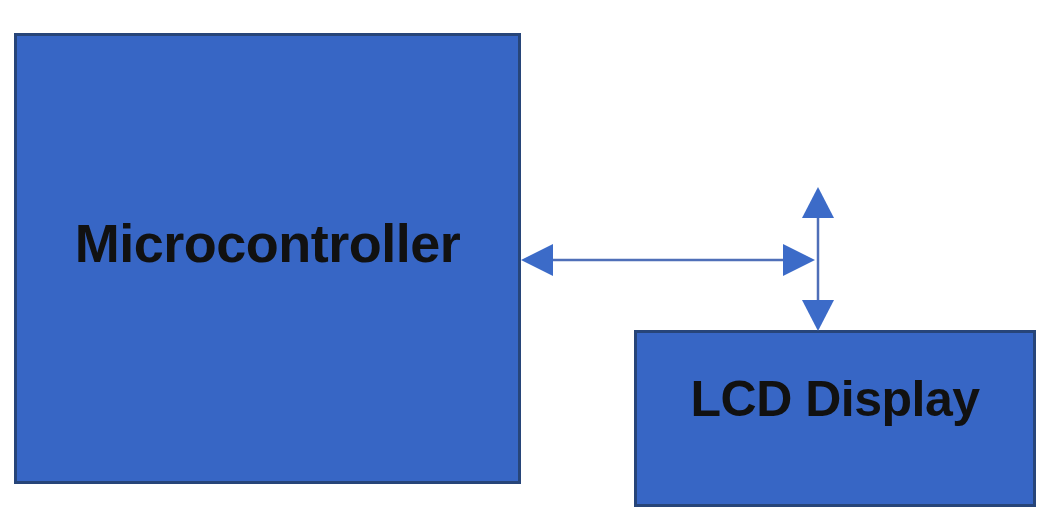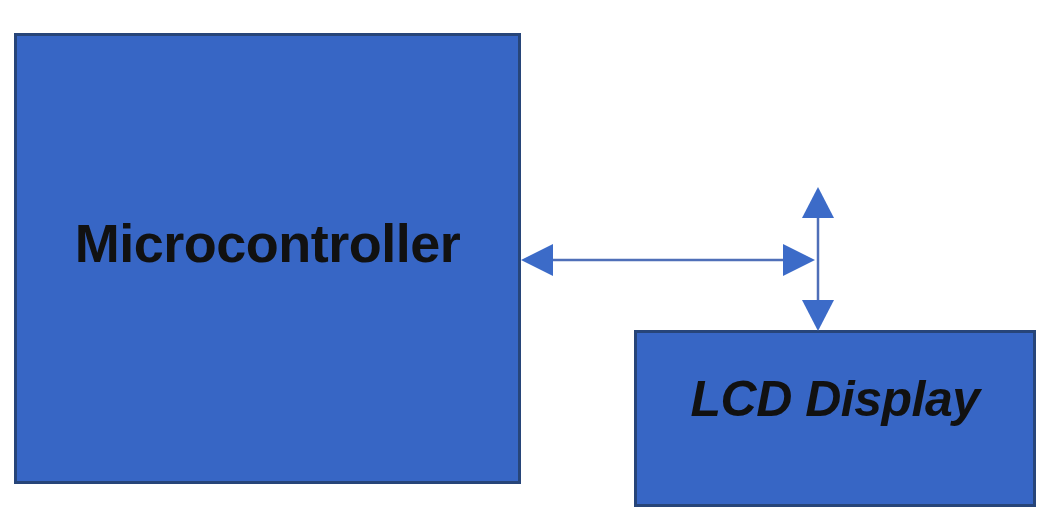--- a/index.html
+++ b/index.html
@@ -47,7 +47,6 @@
     width: 402px; height: 177px;
     font-size: 50px;
     padding-bottom: 40px; 
-    font-style: italic;
   }
 
   .arrows {

